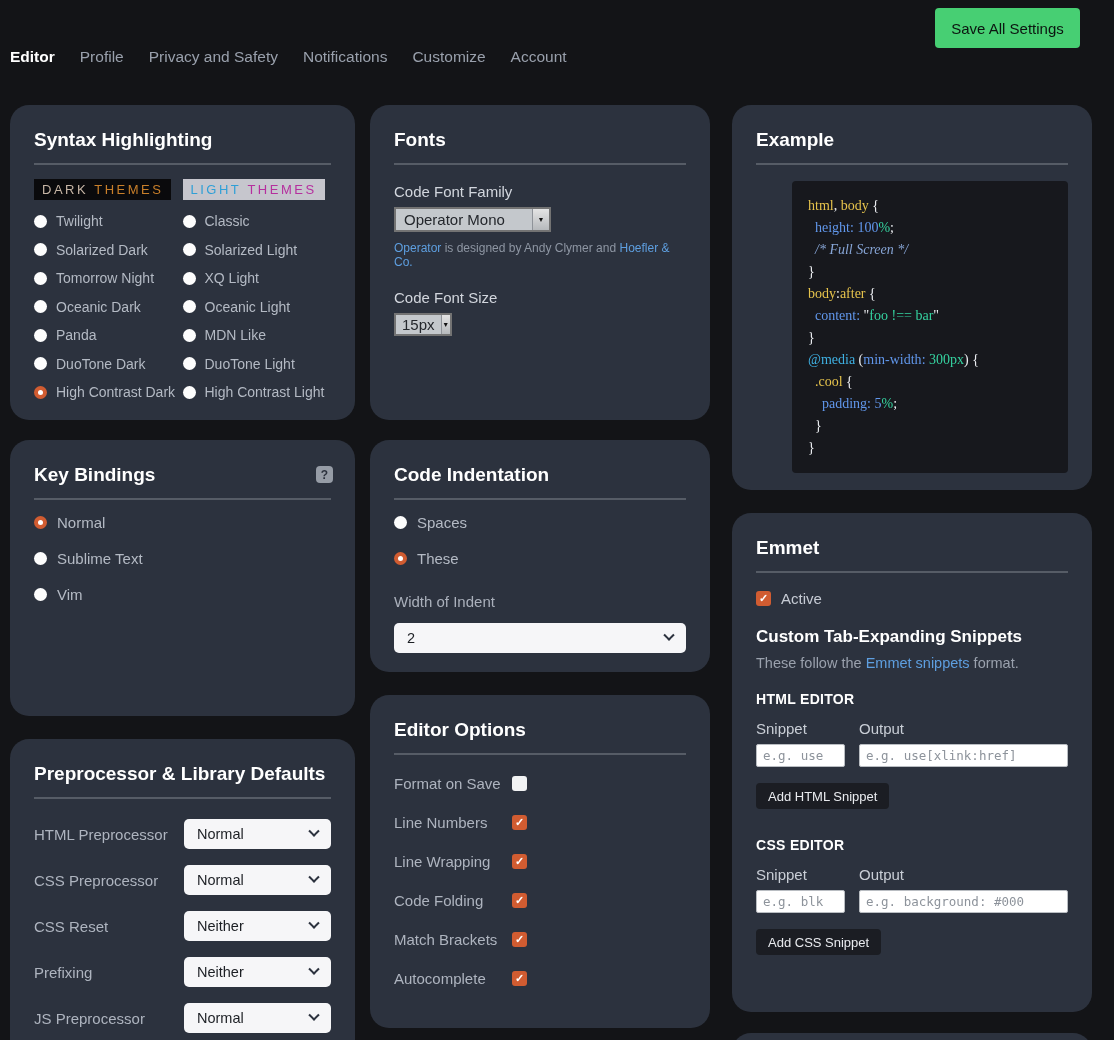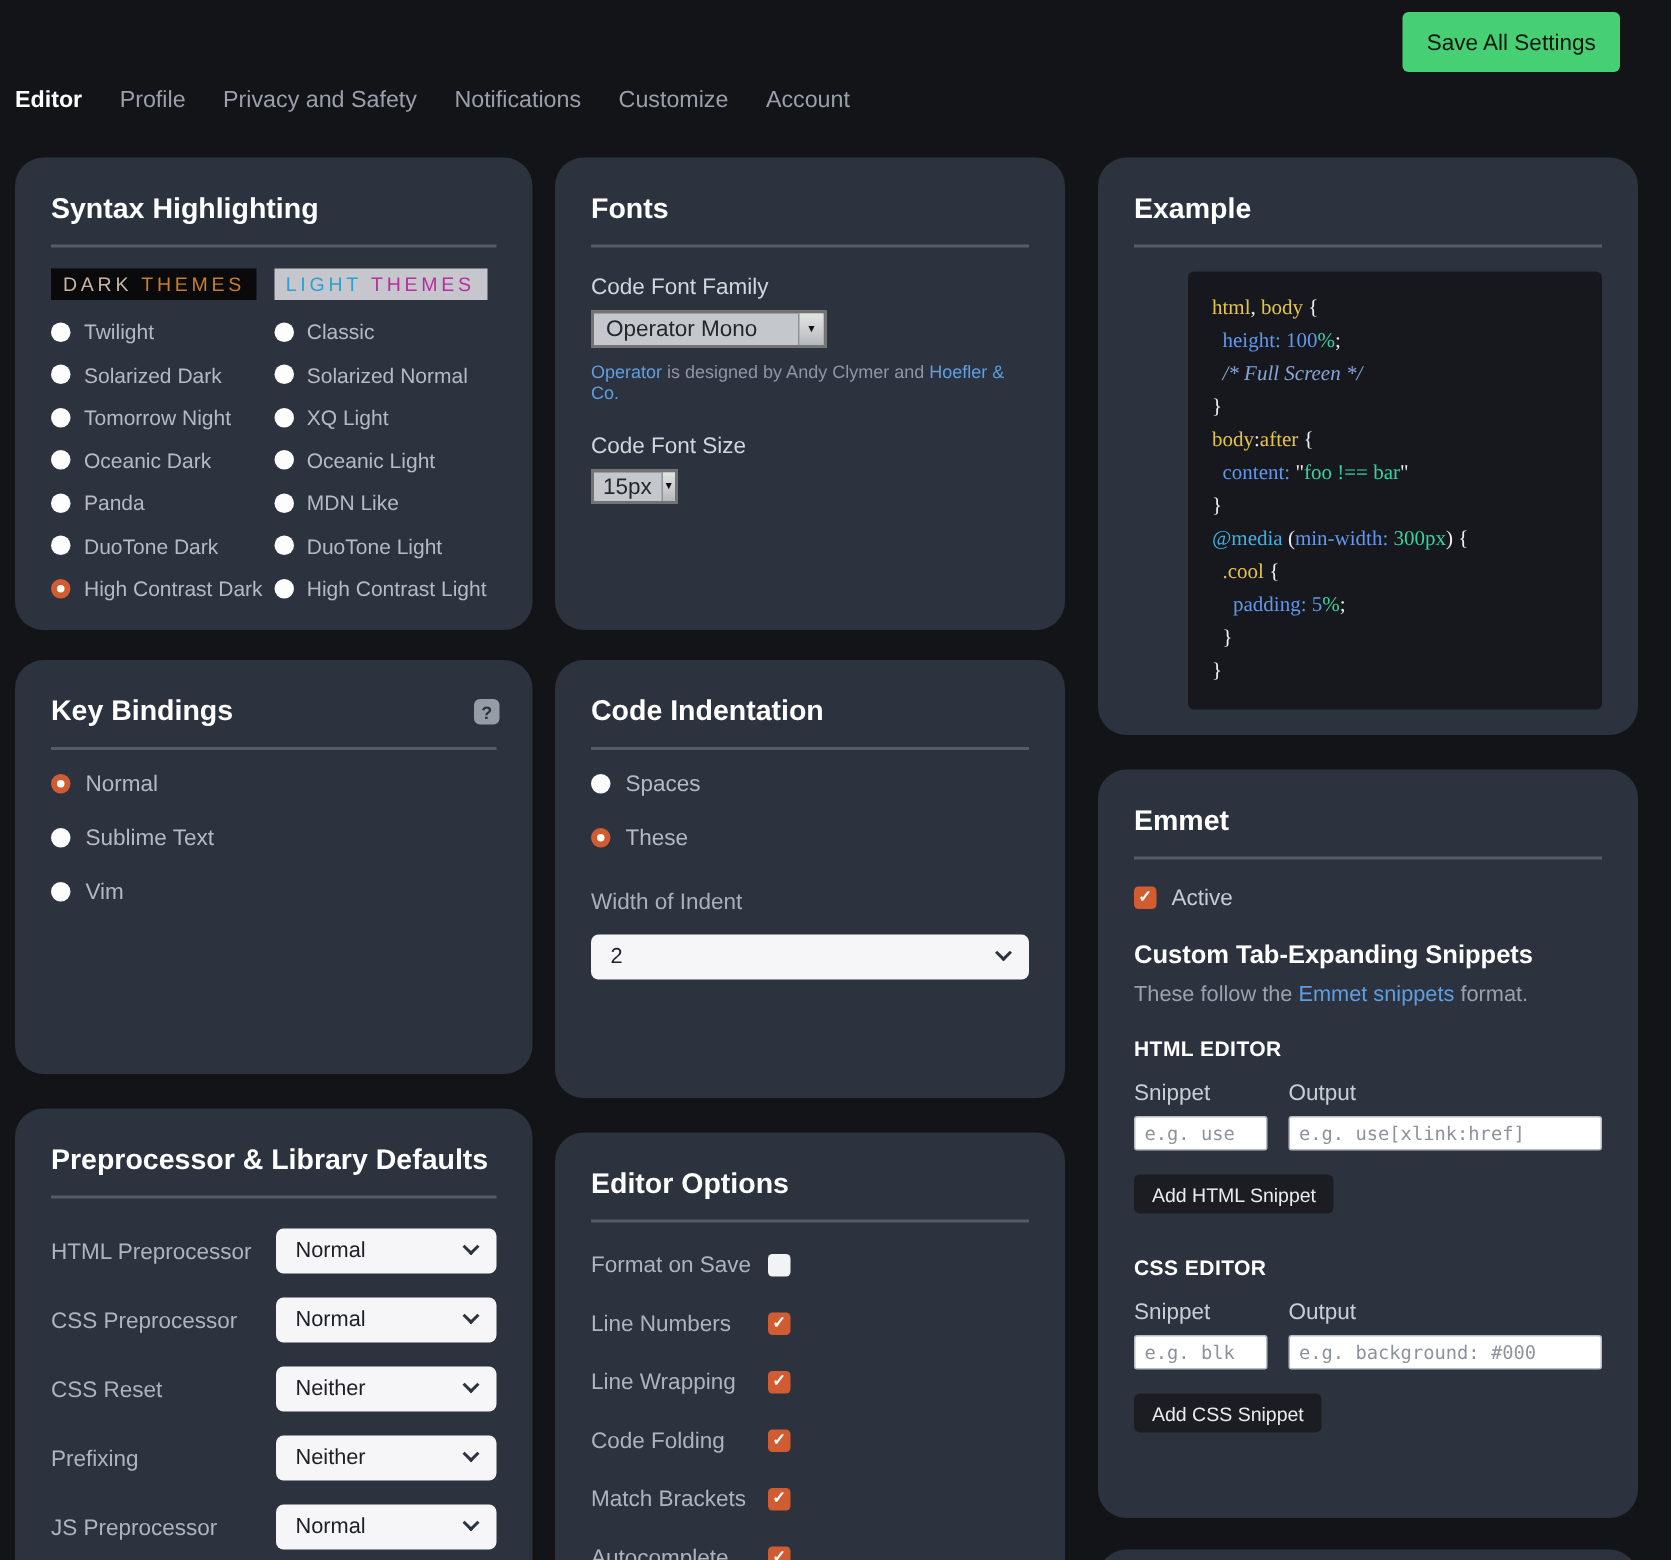--- a/index.html
+++ b/index.html
@@ -16,7 +16,7 @@
     font-family:"Liberation Sans", sans-serif; font-size:15px; cursor:pointer;
   }
   .tabs {
-    position:absolute; left:10px; top:58px; display:flex; gap:25px;
+    position:absolute; left:10px; top:48px; display:flex; gap:25px;
     font-size:15.5px; color:#99a0ac;justify-content:space-between;
   }
   .tab { cursor:pointer; }

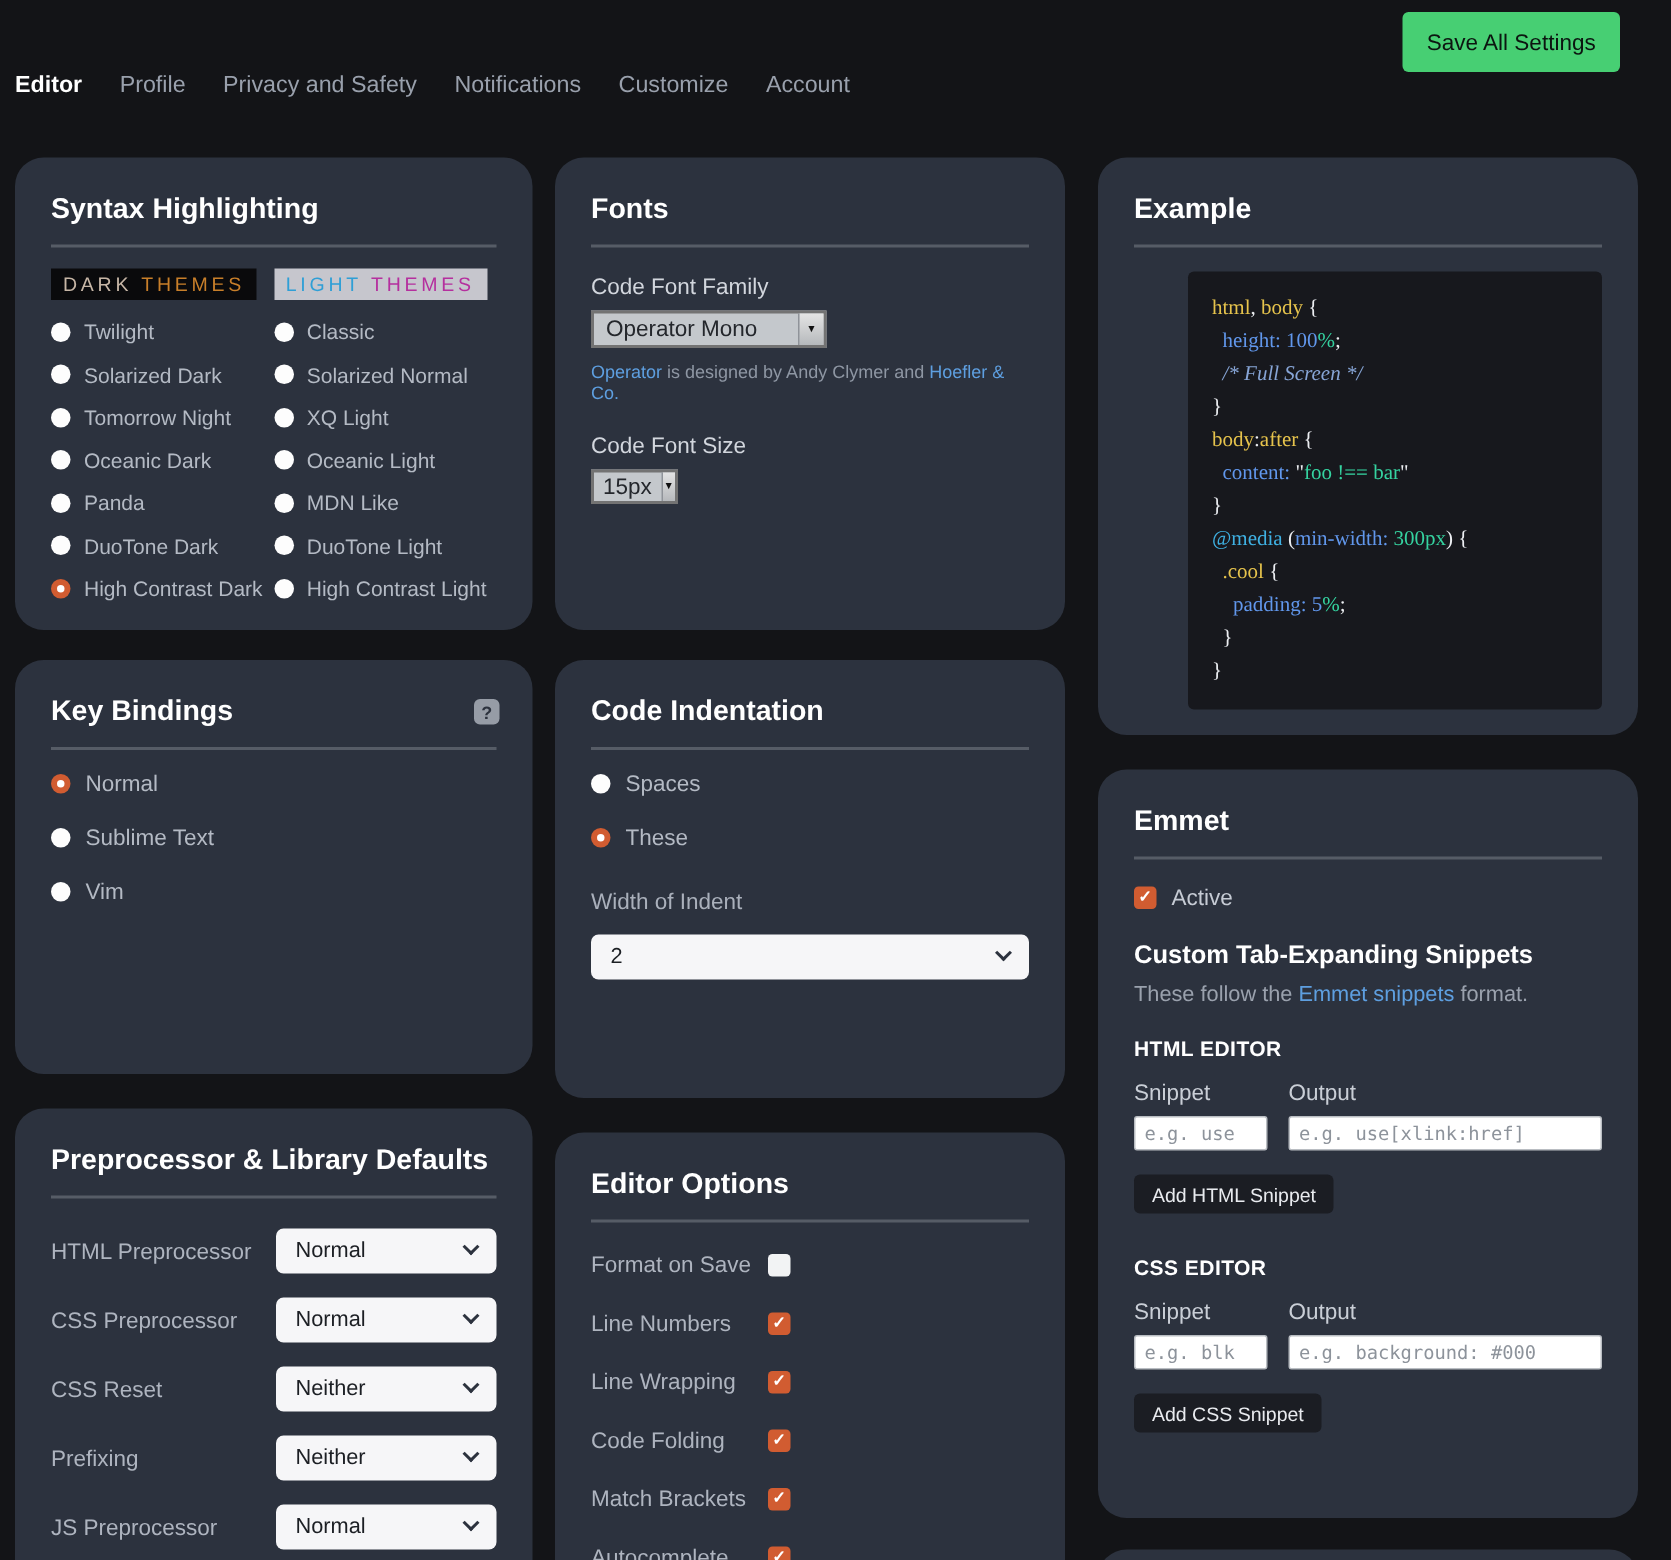--- a/index.html
+++ b/index.html
@@ -148,7 +148,7 @@
             <span>Classic</span>
           </label><label class="theme-item">
             <span class="radio"></span>
-            <span>Solarized Normal</span>
+            <span>Solarized Light</span>
           </label><label class="theme-item">
             <span class="radio"></span>
             <span>XQ Light</span>

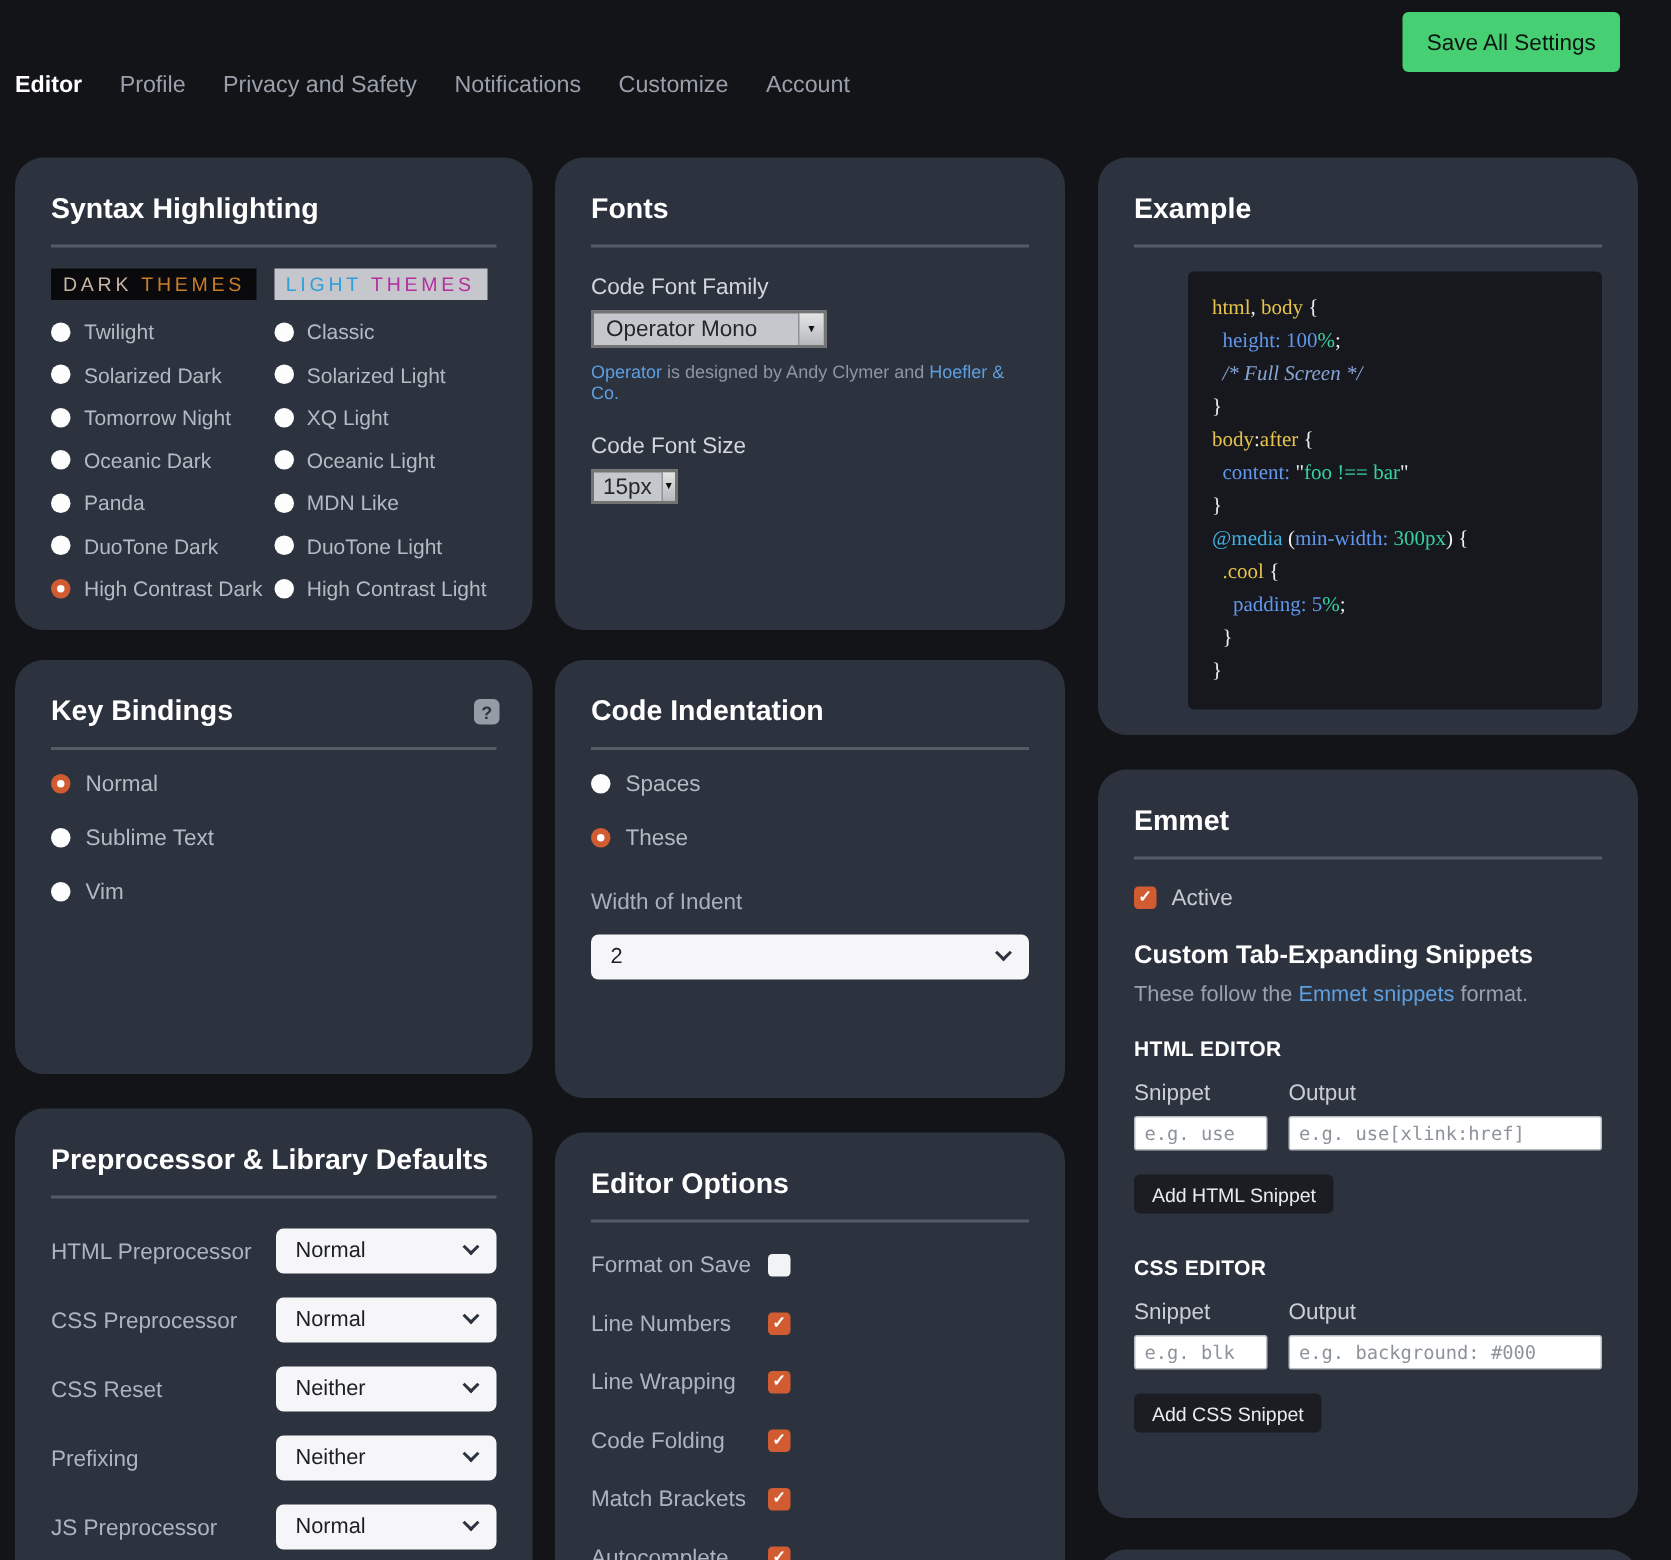--- a/index.html
+++ b/index.html
@@ -256,7 +256,7 @@
     </div>
   </section>
 
-  <section class="card" style="height:292px; margin-bottom:23px;">
+  <section class="card" style="height:232px; margin-bottom:23px;">
     <h2>Code Indentation</h2>
     <div class="divider"></div>
     <div id="indentation-list">

